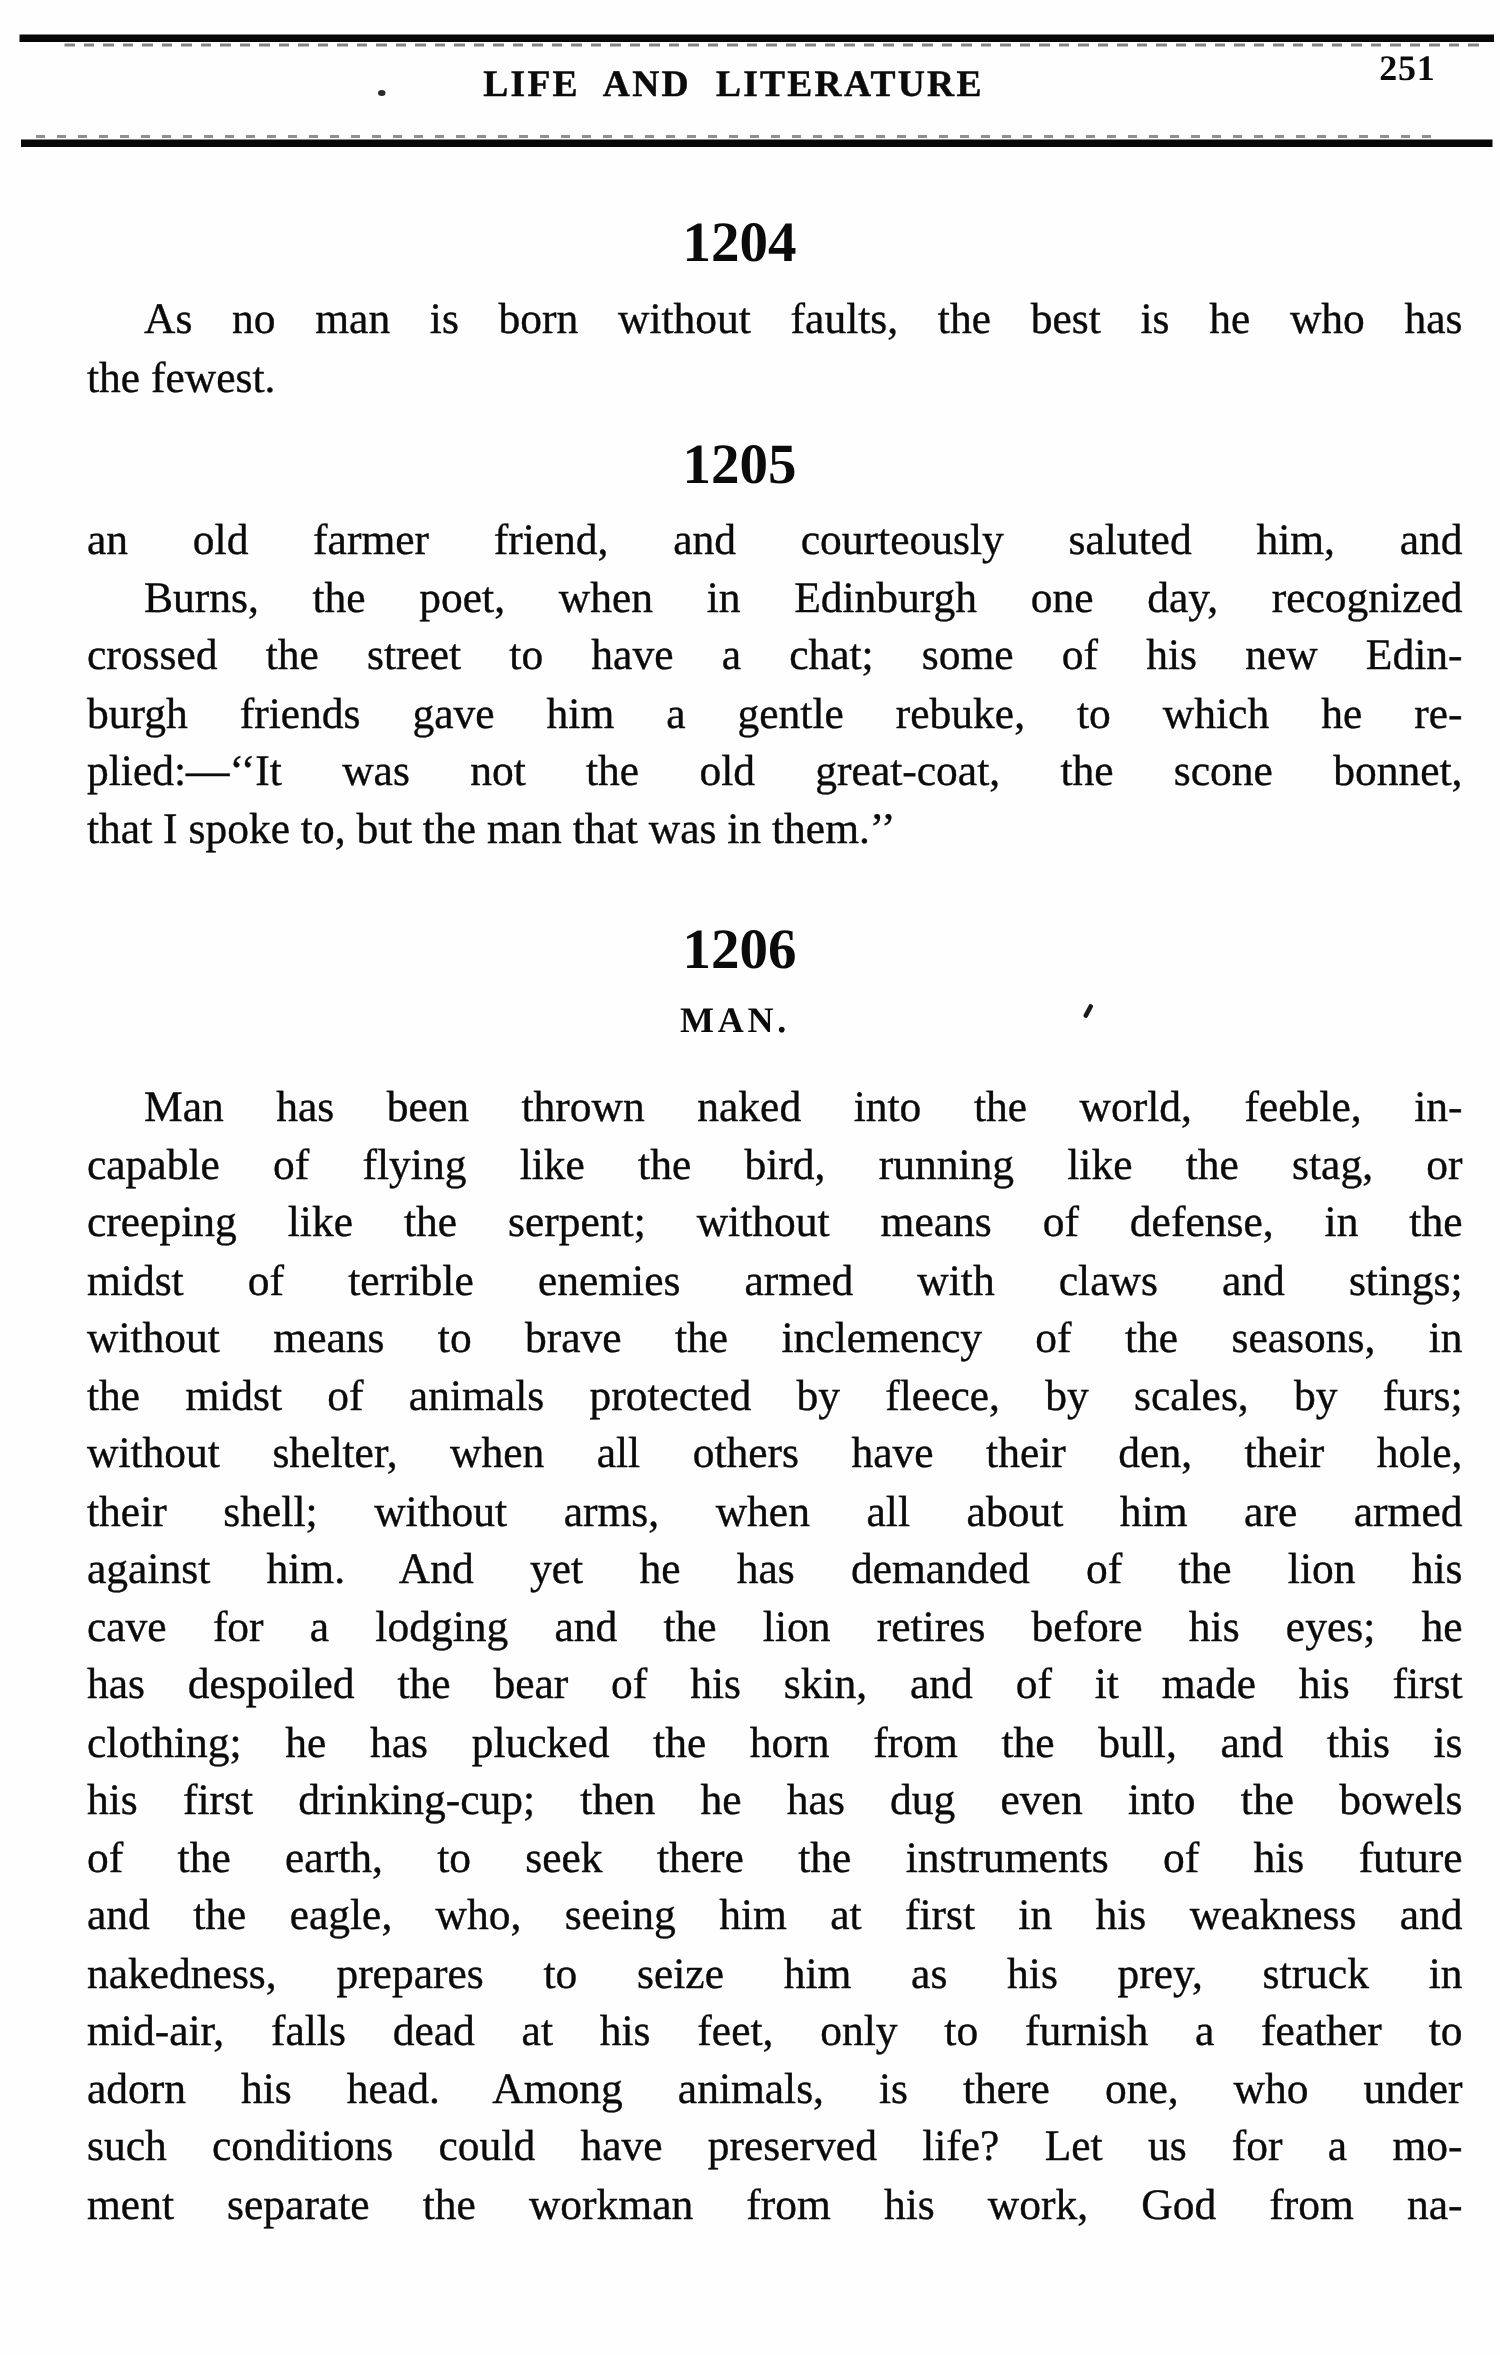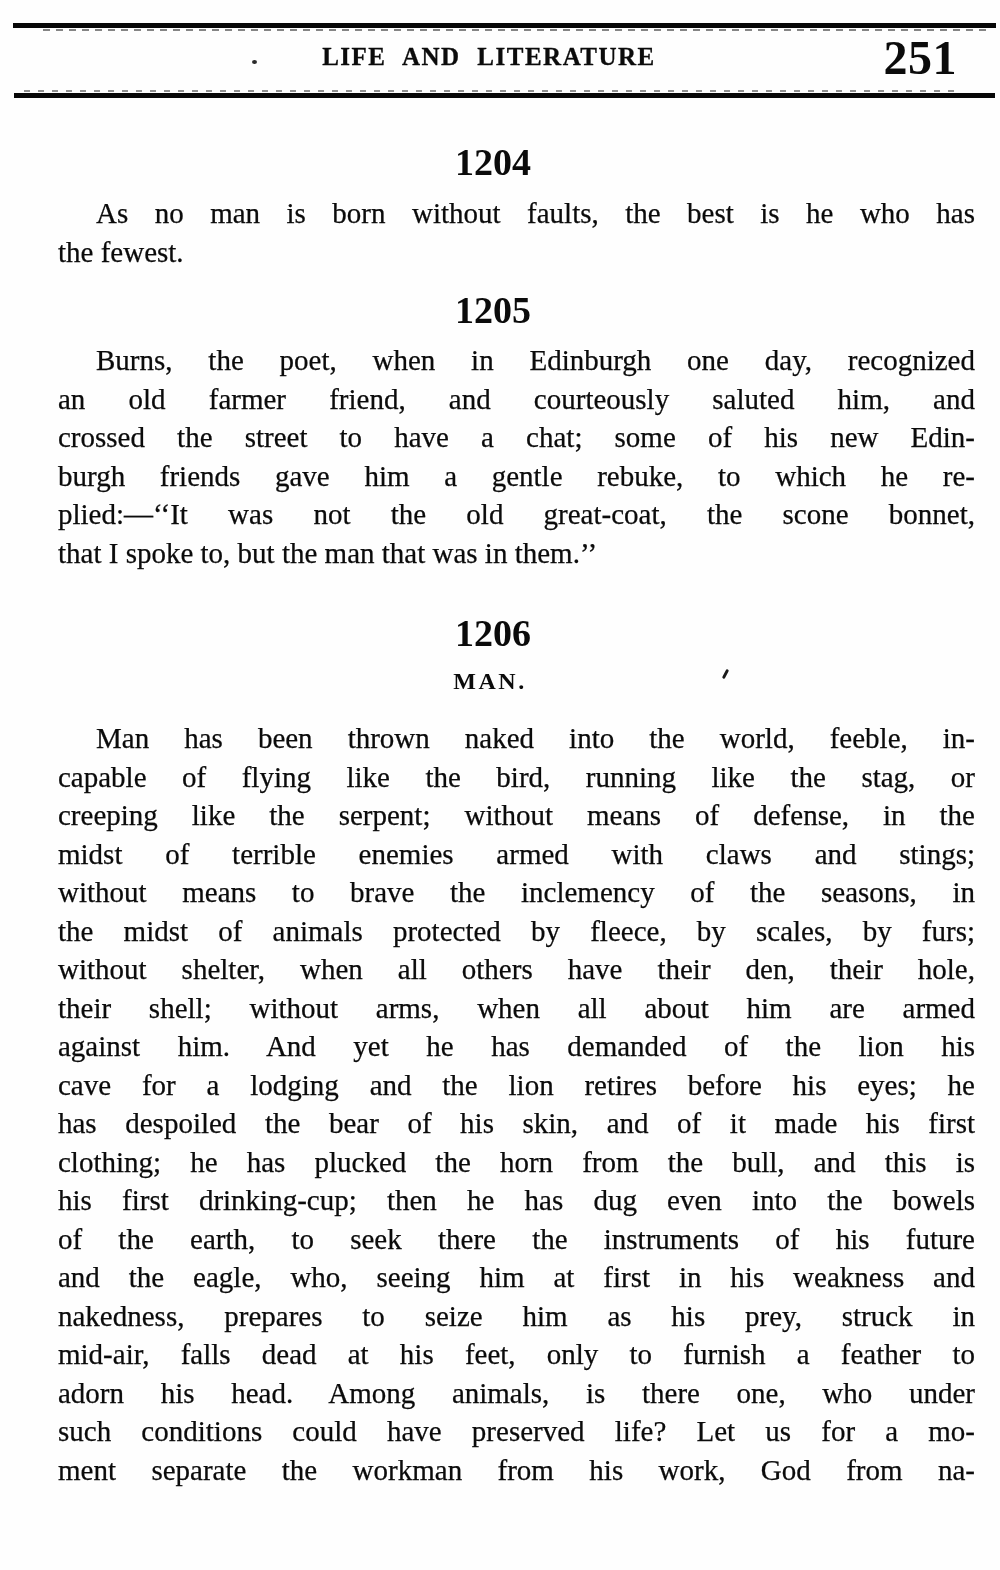--- a/index.html
+++ b/index.html
@@ -28,7 +28,7 @@
   }
   .page-number{
     position:absolute;top:34px;right:43px;
-    font-size:48px;font-weight:bold;line-height:1;letter-spacing:.5px;
+    font-size:24px;font-weight:bold;line-height:1;letter-spacing:.5px;
   }
 
   .entry-number{

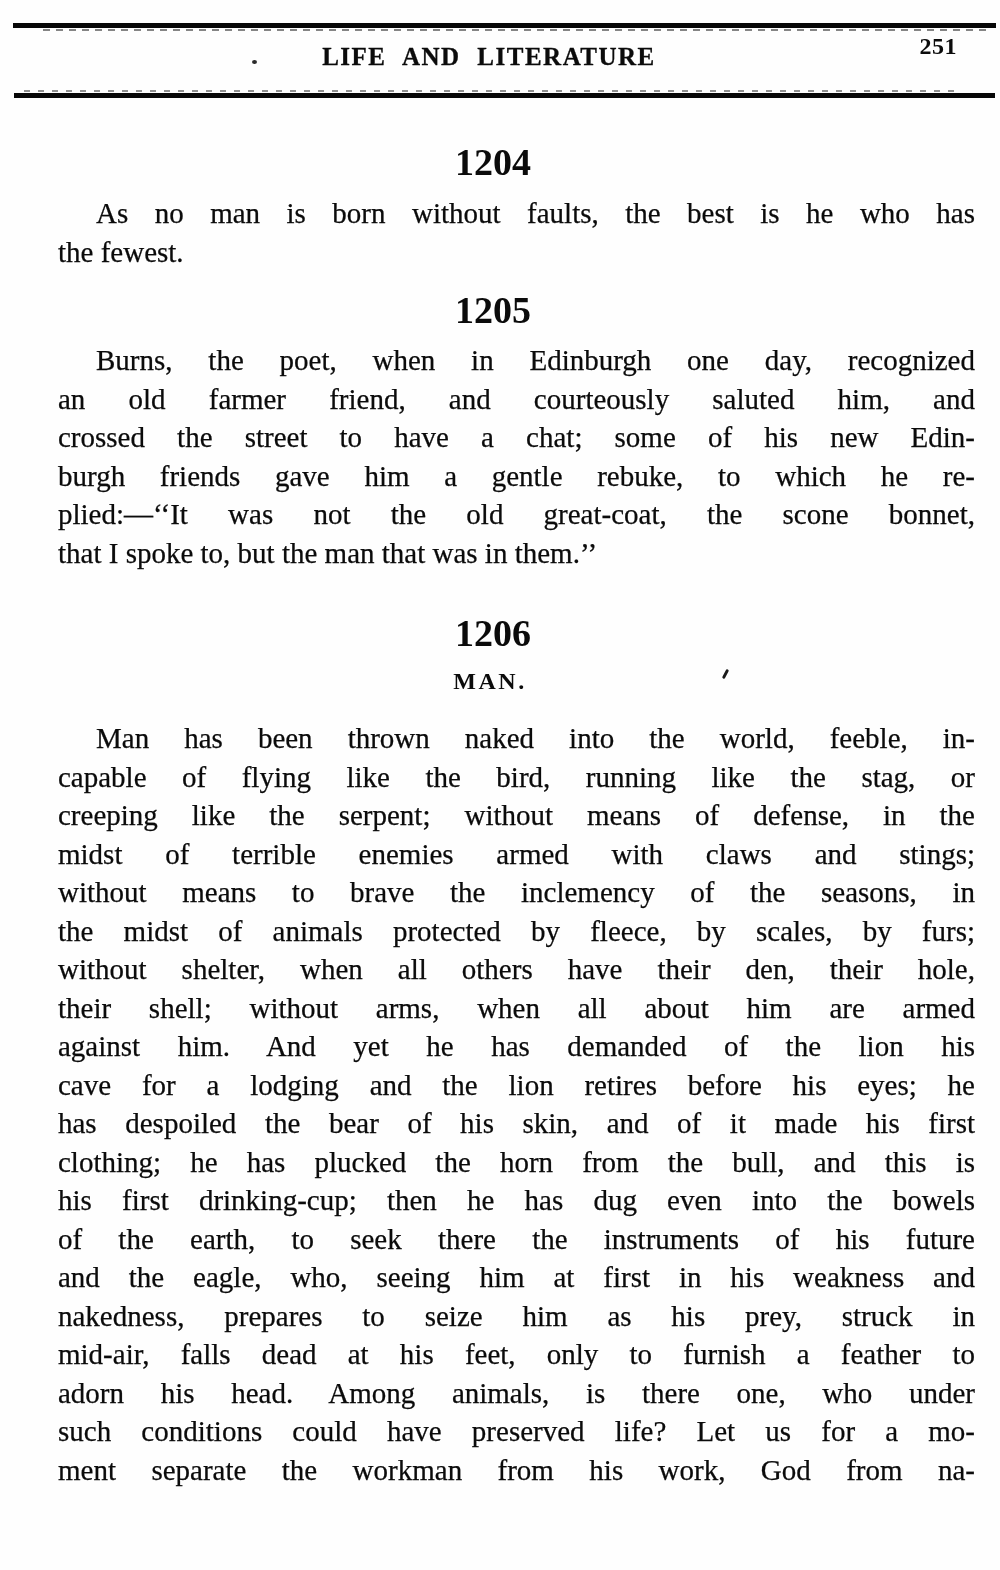--- a/index.html
+++ b/index.html
@@ -94,8 +94,8 @@
   <section>
     <h2 class="entry-number" id="num-1205">1205</h2>
     <div class="entry-lines" id="lines-1205">
+        <div class="line">an old farmer friend, and courteously saluted him, and</div>
         <div class="line first">Burns, the poet, when in Edinburgh one day, recognized</div>
-        <div class="line">an old farmer friend, and courteously saluted him, and</div>
         <div class="line">crossed the street to have a chat; some of his new Edin-</div>
         <div class="line">burgh friends gave him a gentle rebuke, to which he re-</div>
         <div class="line">plied:—‘‘It was not the old great-coat, the scone bonnet,</div>

